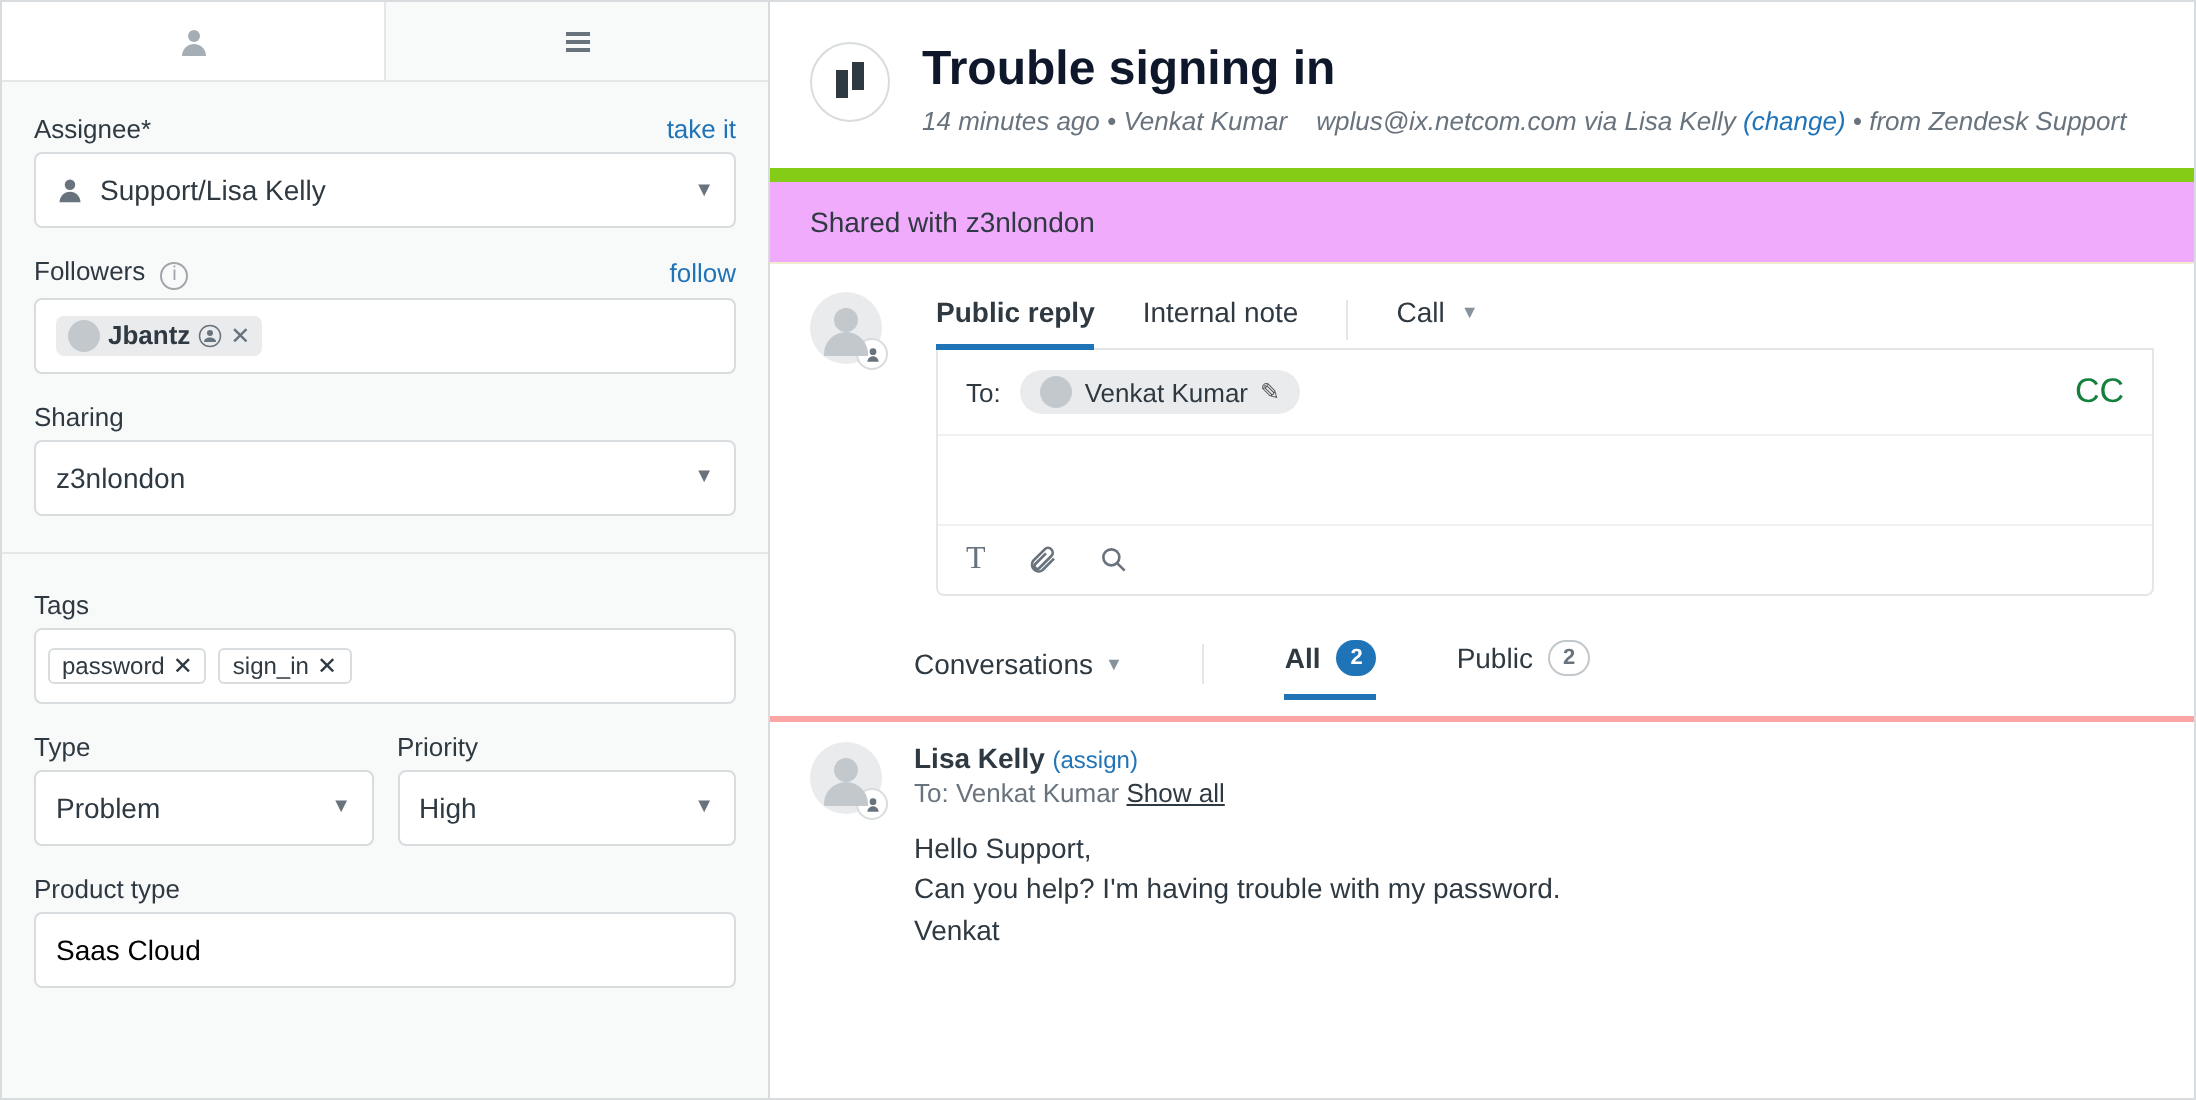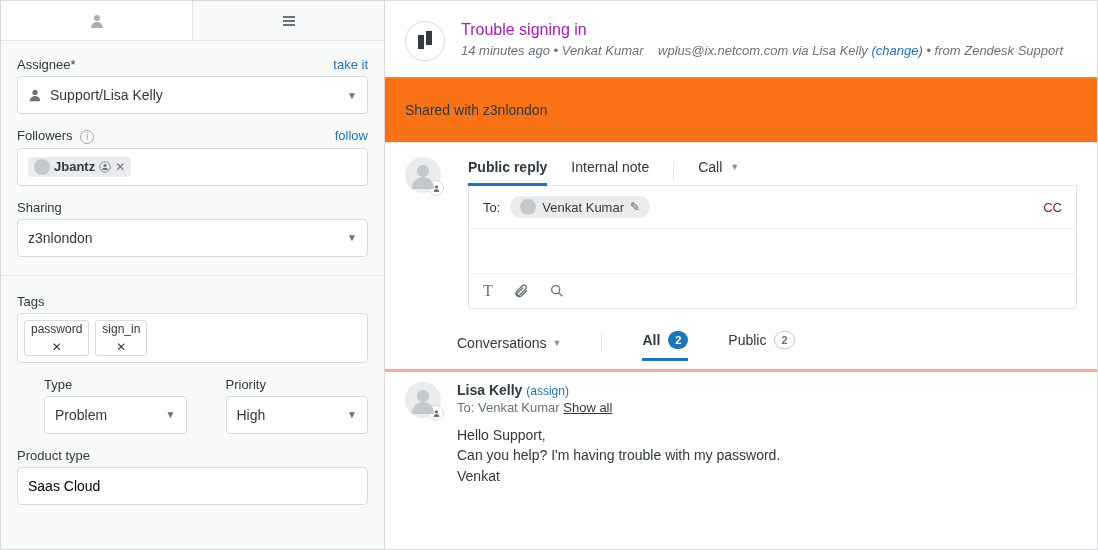--- a/index.html
+++ b/index.html
@@ -151,9 +151,9 @@
   .avatar-square-inner span:nth-child(1){ height:14px; margin-top:2px;}
   .avatar-square-inner span:nth-child(2){ height:14px; margin-top:-2px;}
   .ticket-title {
-    font-size: 16px;
-    font-weight: 400;
-    color: #a21caf;
+    font-size: 24px;
+    font-weight: 700;
+    color: #0f172a;
     margin: 0 0 4px 0;
   }
   .ticket-meta {

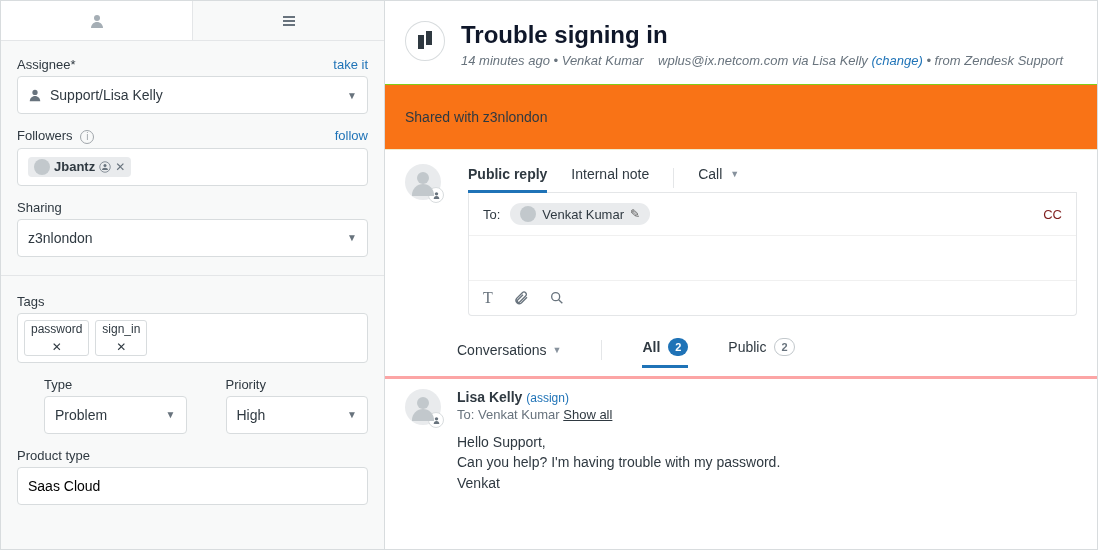--- a/index.html
+++ b/index.html
@@ -163,10 +163,10 @@
   }
   .ticket-meta .link { color: #1f73b7; cursor: pointer; }
   .shared-banner {
-    background: #f97316;
-    border-top: 1px solid #84cc16;
+    background: #f0abfc;
+    border-top: 7px solid #84cc16;
     border-bottom: 1px solid #f0eccd;
-    padding: 24px 20px;
+    padding: 12px 20px;
     font-size: 14px;
     color: #2f3941;
   }

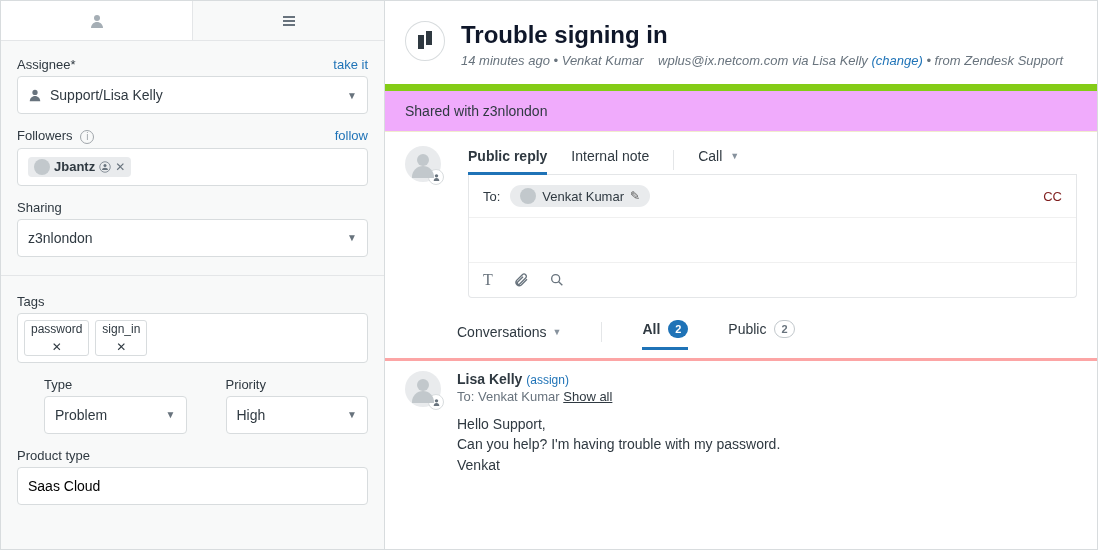--- a/index.html
+++ b/index.html
@@ -237,7 +237,7 @@
   .avatar-mini {
     width:16px; height:16px; border-radius:50%; background:#c2c8cc;
   }
-  .cc { color:#7f1d1d; font-size:13px; cursor:pointer; }
+  .cc { color:#15803d; font-size:17px; cursor:pointer; }
   .editor-area { height: 44px; }
   .toolbar {
     display:flex; align-items:center; gap:20px;

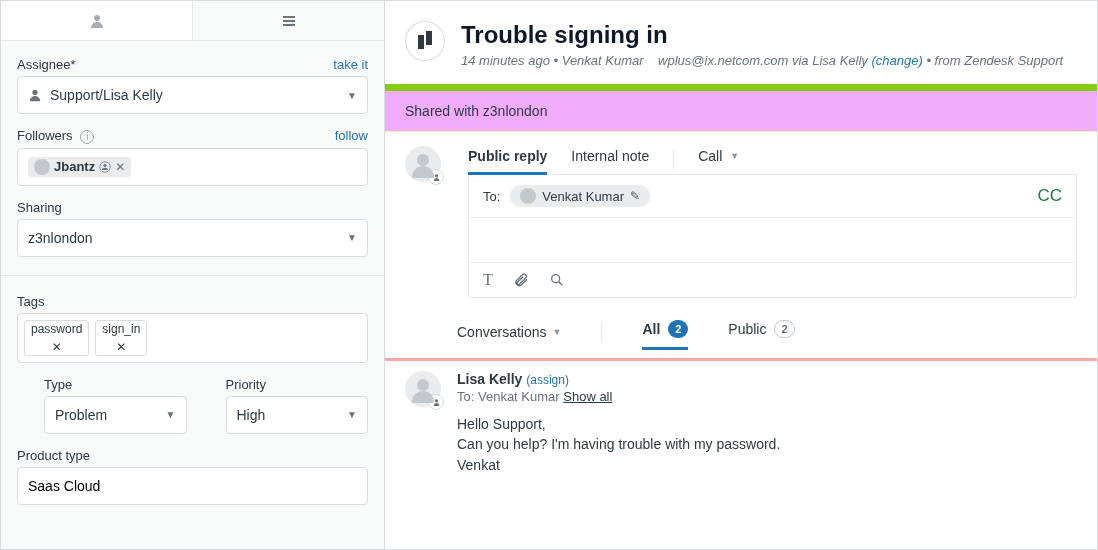--- a/index.html
+++ b/index.html
@@ -106,7 +106,6 @@
     font-size: 12px;
     gap: 4px;
     background: #fff;
-    flex-direction: column;
   }
   .row-2 { display: flex; gap: 12px; }
   .row-2 > * { flex: 1; margin-left: 27px; }

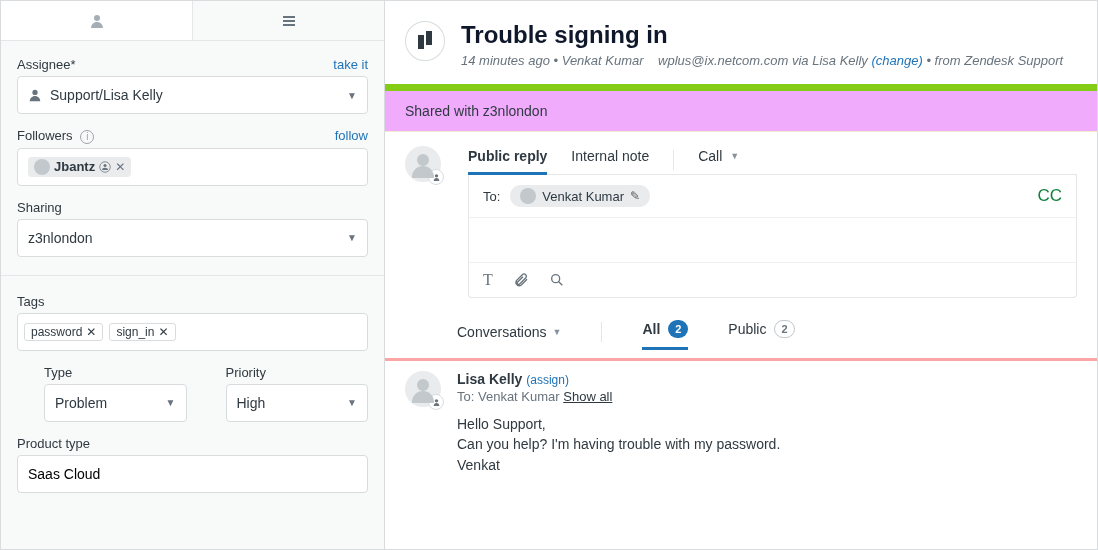--- a/index.html
+++ b/index.html
@@ -108,7 +108,7 @@
     background: #fff;
   }
   .row-2 { display: flex; gap: 12px; }
-  .row-2 > * { flex: 1; margin-left: 27px; }
+  .row-2 > * { flex: 1; }
   .input-plain {
     width: 100%;
     background: #fff;

